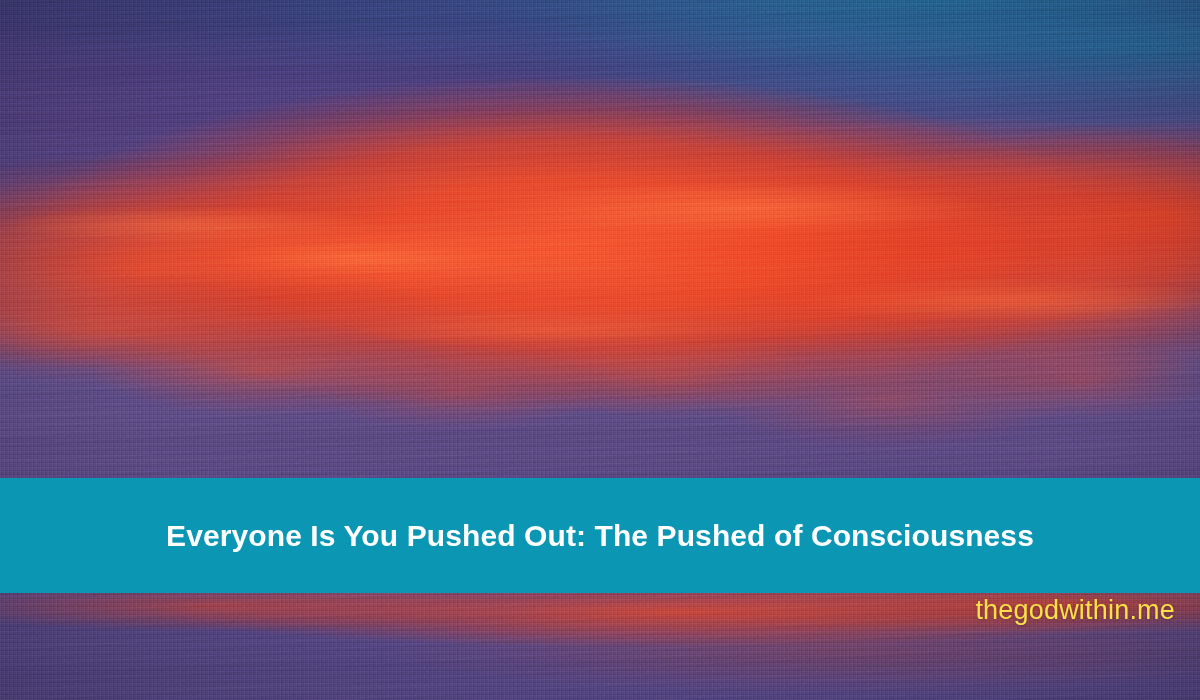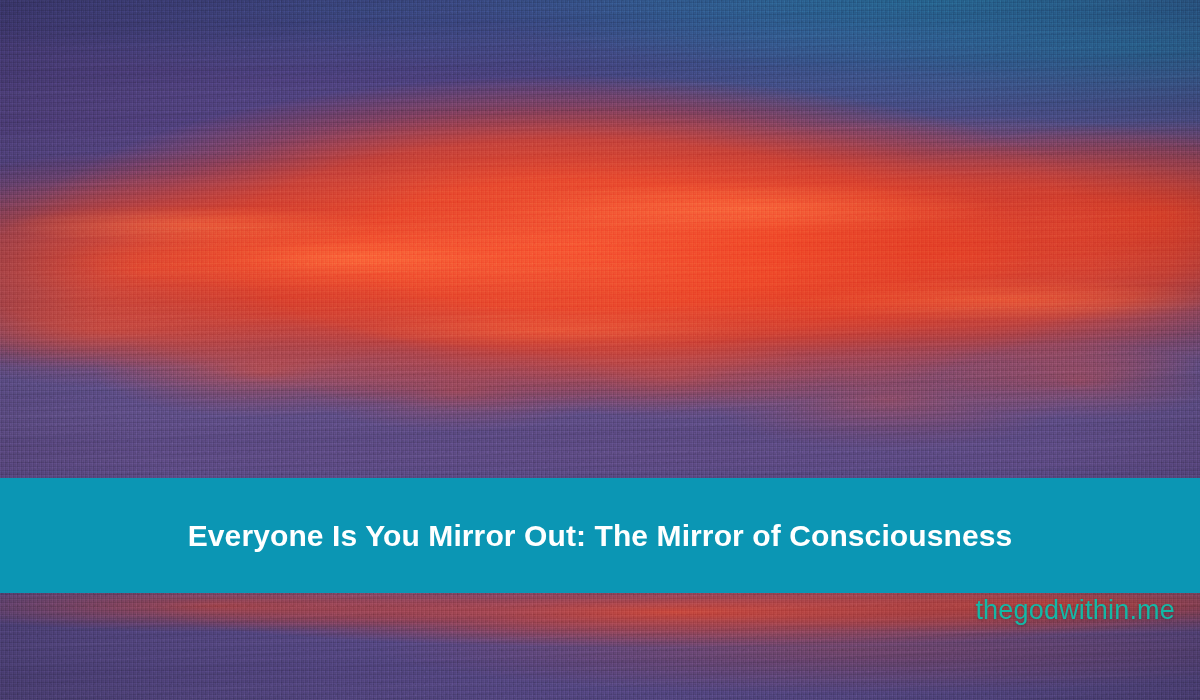--- a/index.html
+++ b/index.html
@@ -293,7 +293,7 @@
   <div class="paint-layer" id="bg-vignette"></div>
 
   <div id="title-banner" style="background: rgb(11, 150, 180);">
-    <div id="title-text" style="color: rgb(255, 255, 255);">Everyone Is You Mirror Out: The Mirror of Consciousness</div>
+    <div id="title-text" style="color: rgb(255, 255, 255);">Everyone Is You Pushed Out: The Pushed of Consciousness</div>
   </div>
 
   <div id="site-url" style="color: #14b8a6;">thegodwithin.me</div>

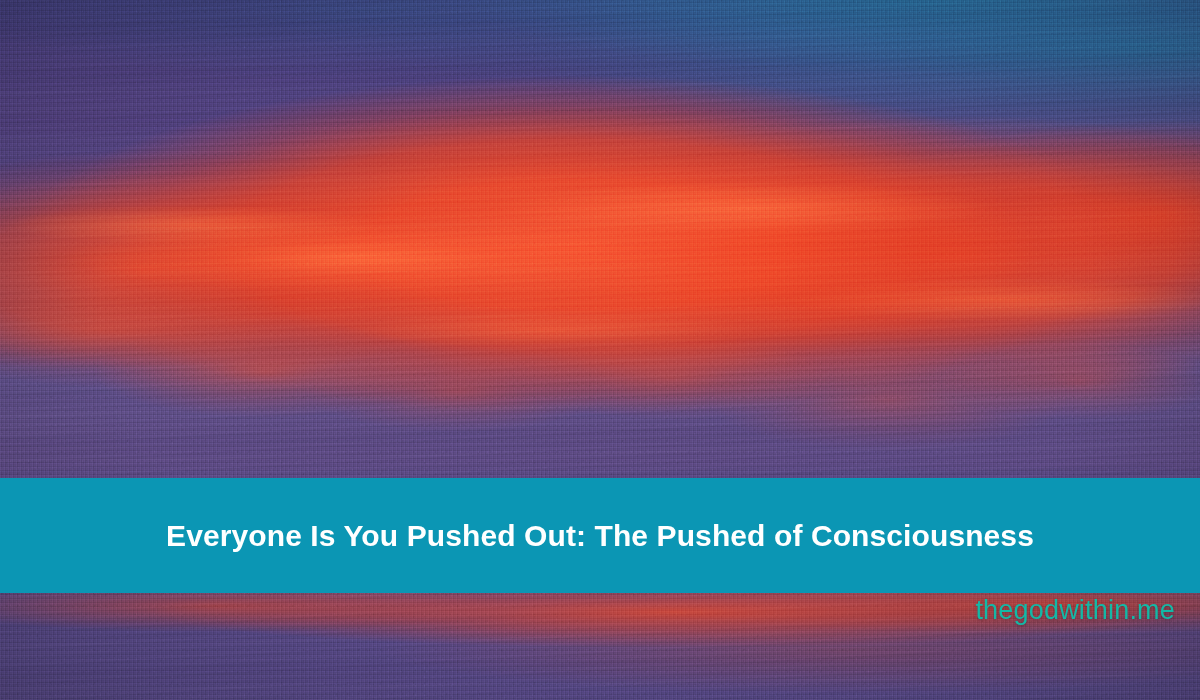--- a/index.html
+++ b/index.html
@@ -296,7 +296,7 @@
     <div id="title-text" style="color: rgb(255, 255, 255);">Everyone Is You Pushed Out: The Pushed of Consciousness</div>
   </div>
 
-  <div id="site-url" style="color: #14b8a6;">thegodwithin.me</div>
+  <div id="site-url" style="color: #fde047;">thegodwithin.me</div>
 
 </div>
 

